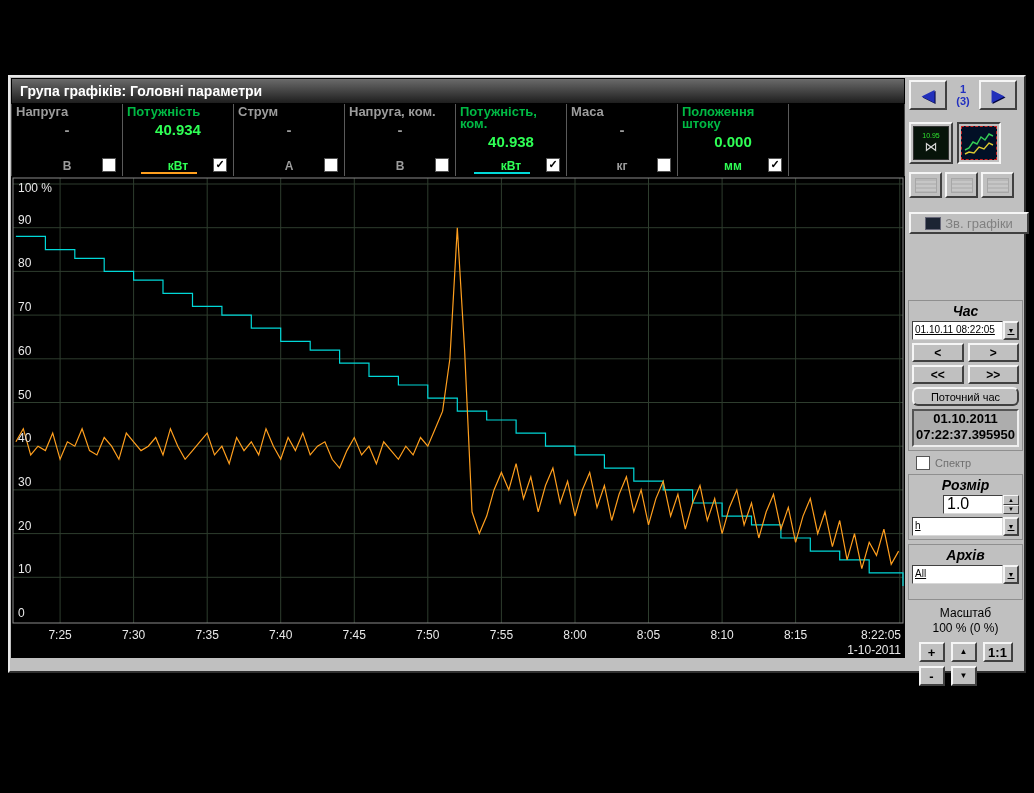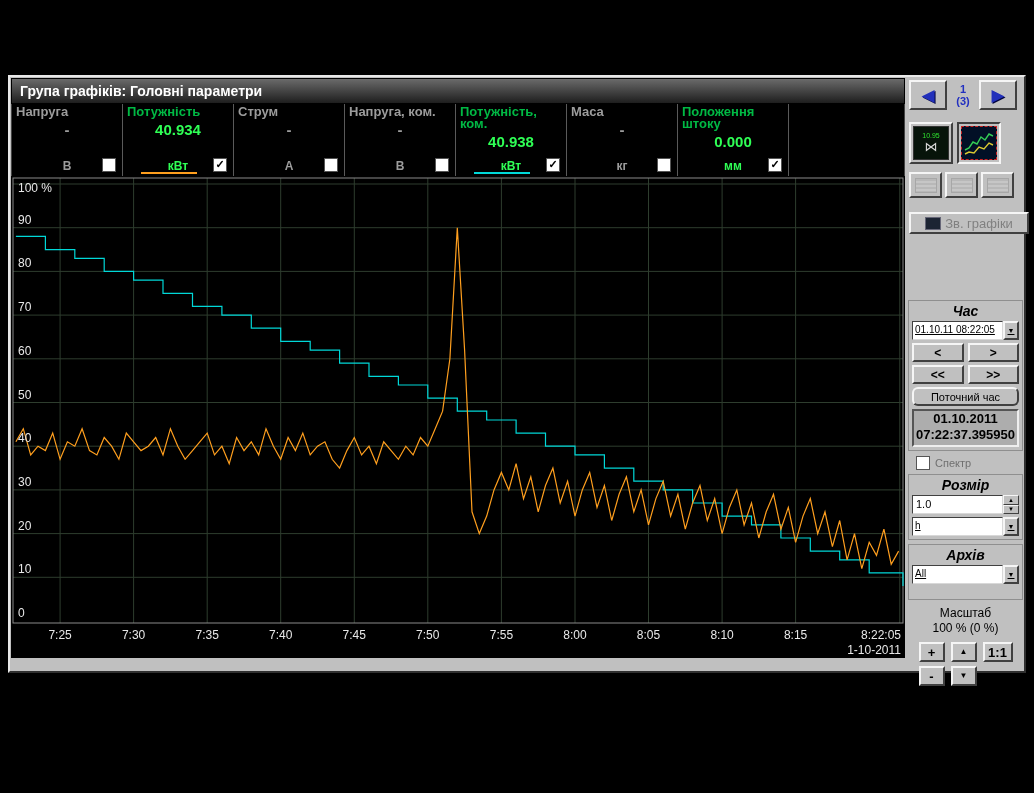--- a/index.html
+++ b/index.html
@@ -69,7 +69,7 @@
   .check-label{color:#6f6f6f;font-size:11px;}
   .spin{display:flex;height:19px;margin-bottom:3px;}
   .spin-text{flex:1;background:#fff;border:1px solid;border-color:#404040 #d8d8d8 #d8d8d8 #404040;
-       font-size:11px;line-height:16px;padding:0 3px;}
+       font-size:16px;line-height:16px;padding:0 3px;margin-left:31px;}
   .spin-btns{width:16px;display:flex;flex-direction:column;}
   .spin-btn{height:9.5px;font-size:6px;border-width:1px;}
   .scale-area{text-align:center;padding-top:2px;}

